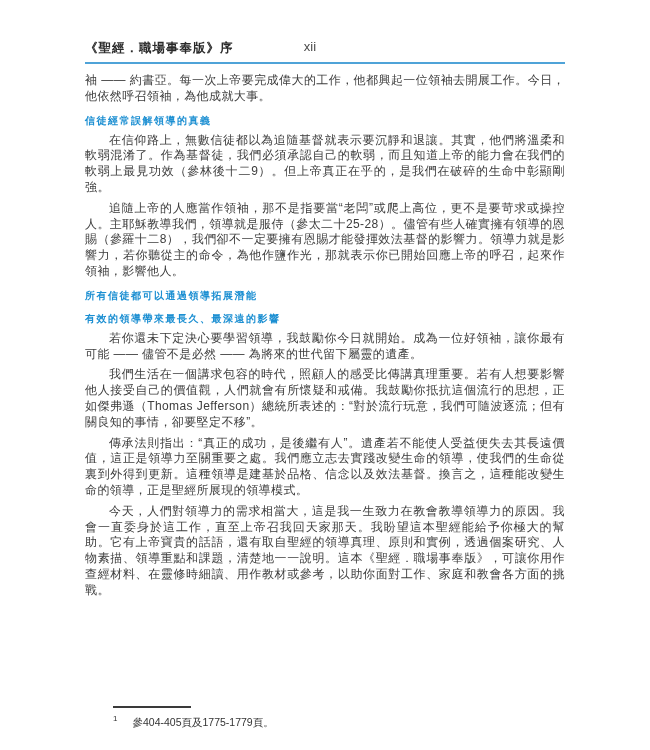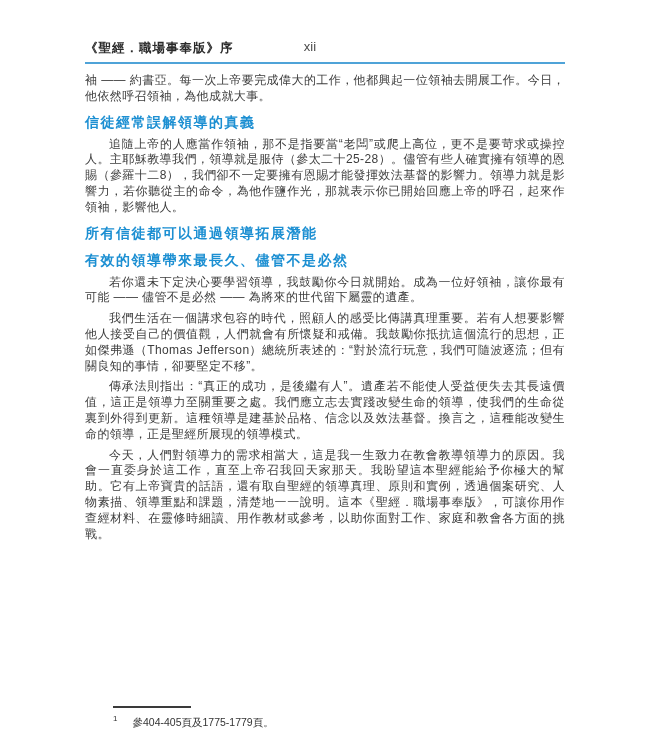--- a/index.html
+++ b/index.html
@@ -52,7 +52,7 @@
     margin-top: 9px;
   }
   .body-text h2 {
-    font-size: 14px;
+    font-size: 10px;
     font-weight: bold;
     color: var(--heading-blue, #1c8fd2);
     margin: 9px 0 5px 0;

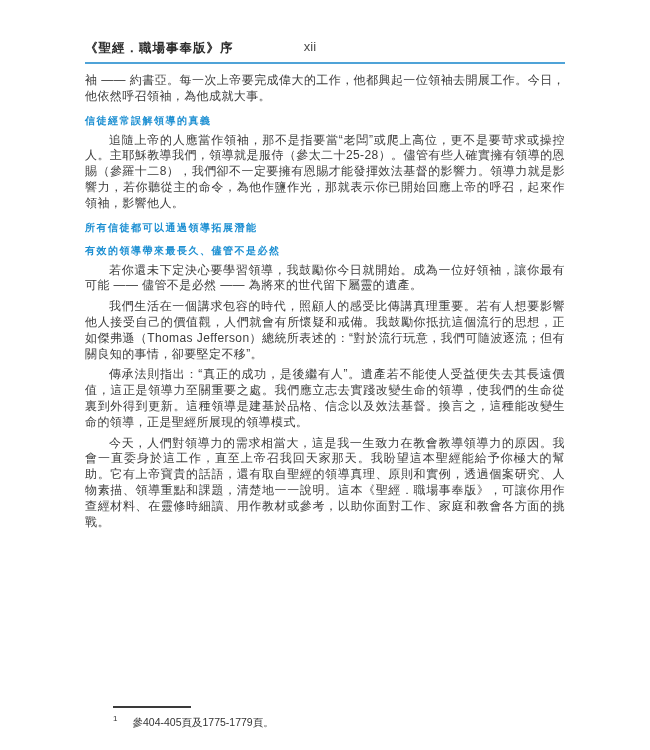--- a/index.html
+++ b/index.html
@@ -93,6 +93,7 @@
     <div class="body-text">
       <p class="no-indent">袖 —— 約書亞。每一次上帝要完成偉大的工作，他都興起一位領袖去開展工作。今日，他依然呼召領袖，為他成就大事。</p>
       <h2>信徒經常誤解領導的真義</h2>
+      <p>在信仰路上，無數信徒都以為追隨基督就表示要沉靜和退讓。其實，他們將溫柔和軟弱混淆了。作為基督徒，我們必須承認自己的軟弱，而且知道上帝的能力會在我們的軟弱上最見功效（參林後十二9）。但上帝真正在乎的，是我們在破碎的生命中彰顯剛強。</p>
       <p>追隨上帝的人應當作領袖，那不是指要當“老闆”或爬上高位，更不是要苛求或操控人。主耶穌教導我們，領導就是服侍（參太二十25-28）。儘管有些人確實擁有領導的恩賜（參羅十二8），我們卻不一定要擁有恩賜才能發揮效法基督的影響力。領導力就是影響力，若你聽從主的命令，為他作鹽作光，那就表示你已開始回應上帝的呼召，起來作領袖，影響他人。</p>
       <h2>所有信徒都可以通過領導拓展潛能</h2>
       <h2>有效的領導帶來最長久、儘管不是必然</h2>

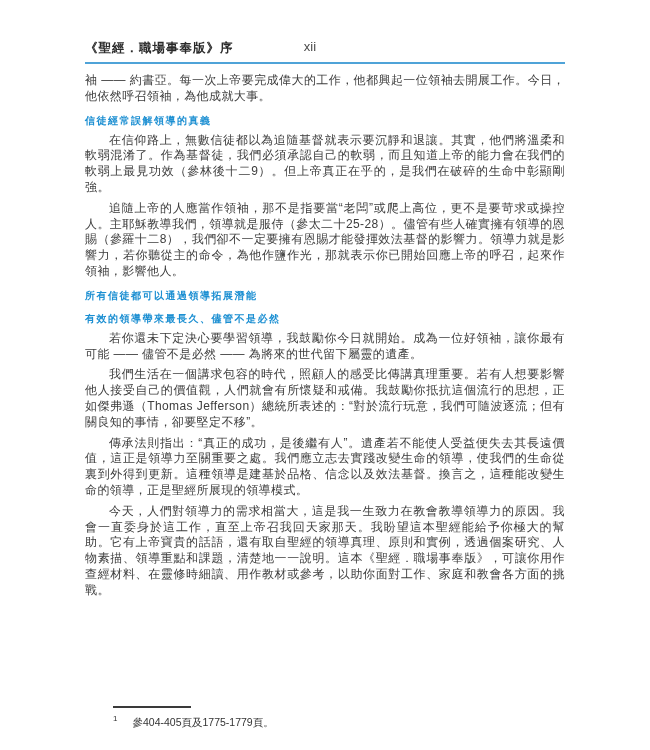--- a/index.html
+++ b/index.html
@@ -96,7 +96,7 @@
       <p>在信仰路上，無數信徒都以為追隨基督就表示要沉靜和退讓。其實，他們將溫柔和軟弱混淆了。作為基督徒，我們必須承認自己的軟弱，而且知道上帝的能力會在我們的軟弱上最見功效（參林後十二9）。但上帝真正在乎的，是我們在破碎的生命中彰顯剛強。</p>
       <p>追隨上帝的人應當作領袖，那不是指要當“老闆”或爬上高位，更不是要苛求或操控人。主耶穌教導我們，領導就是服侍（參太二十25-28）。儘管有些人確實擁有領導的恩賜（參羅十二8），我們卻不一定要擁有恩賜才能發揮效法基督的影響力。領導力就是影響力，若你聽從主的命令，為他作鹽作光，那就表示你已開始回應上帝的呼召，起來作領袖，影響他人。</p>
       <h2>所有信徒都可以通過領導拓展潛能</h2>
-      <h2>有效的領導帶來最長久、儘管不是必然</h2>
+      <h2>有效的領導帶來最長久、最深遠的影響</h2>
       <p>若你還未下定決心要學習領導，我鼓勵你今日就開始。成為一位好領袖，讓你最有可能 —— 儘管不是必然 —— 為將來的世代留下屬靈的遺產。</p>
       <p>我們生活在一個講求包容的時代，照顧人的感受比傳講真理重要。若有人想要影響他人接受自己的價值觀，人們就會有所懷疑和戒備。我鼓勵你抵抗這個流行的思想，正如傑弗遜（Thomas Jefferson）總統所表述的：“對於流行玩意，我們可隨波逐流；但有關良知的事情，卻要堅定不移”。</p>
       <p>傳承法則指出：“真正的成功，是後繼有人”。遺產若不能使人受益便失去其長遠價值，這正是領導力至關重要之處。我們應立志去實踐改變生命的領導，使我們的生命從裏到外得到更新。這種領導是建基於品格、信念以及效法基督。換言之，這種能改變生命的領導，正是聖經所展現的領導模式。</p>

